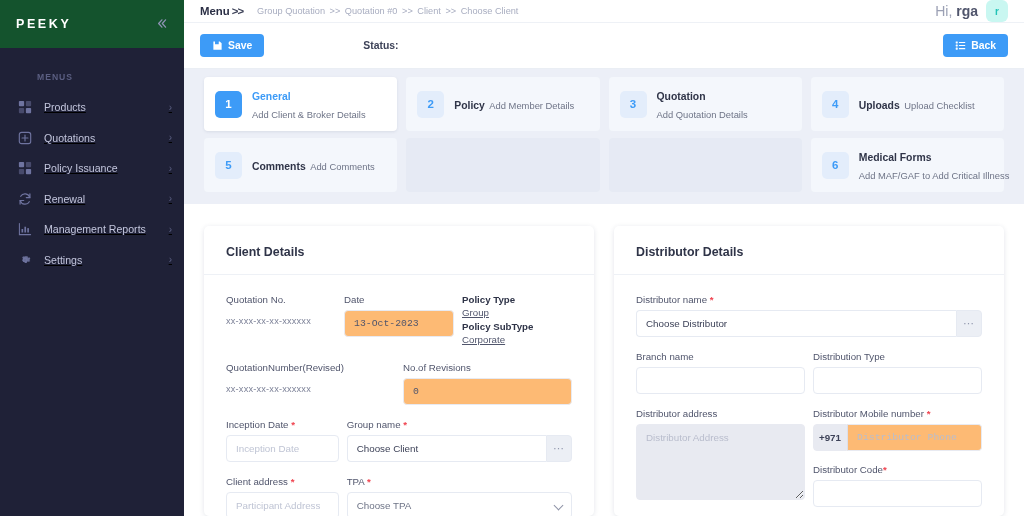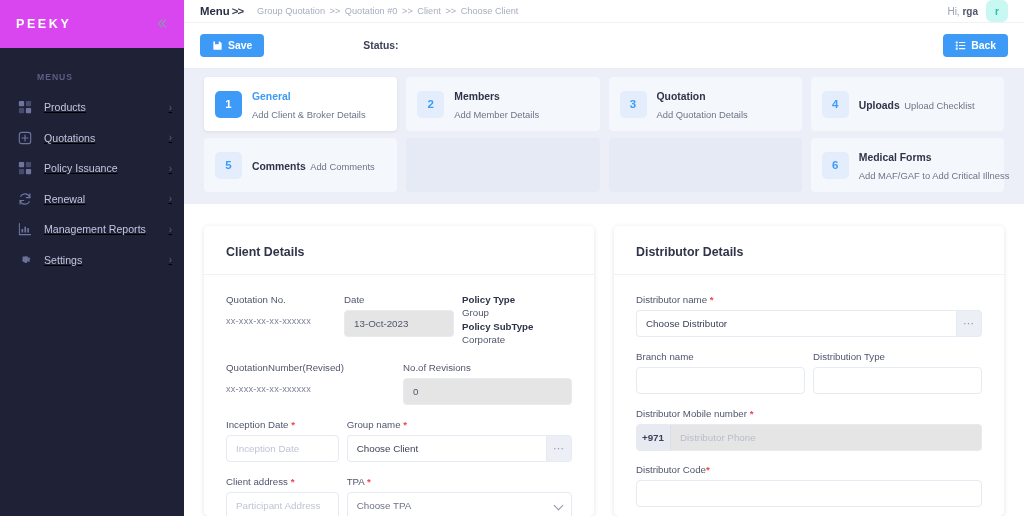--- a/index.html
+++ b/index.html
@@ -65,7 +65,7 @@
   .crumb-rest { font-size: 9.2px; color: #a8adc0; padding-left: 14px; white-space: nowrap; }
   .crumb-sep { padding: 0 2px; }
   .hi-wrap { margin-left: auto; display: flex; align-items: center; gap: 8px; }
-  .hi-text { font-size: 10px; color: #9ba0b4; white-space: nowrap; text-align: right; }
+  .hi-text { font-size: 14px; color: #9ba0b4; white-space: nowrap; text-align: right; }
   .hi-text b { color: #50556c; }
   .avatar {
     width: 22px; height: 22px; border-radius: 6px;

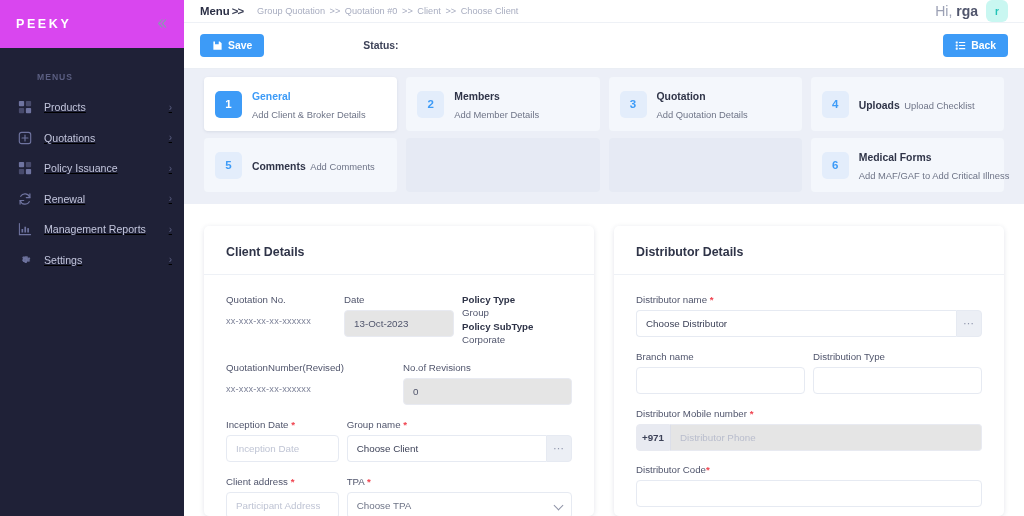--- a/index.html
+++ b/index.html
@@ -21,7 +21,7 @@
     height: 48px; display: flex; align-items: center;
     justify-content: space-between;
     padding: 0 16px;
-    background: #d946ef;
+    background: #14532d;
   }
   .brand-text {
     color: #ffffff; font-size: 12.5px; font-weight: bold;

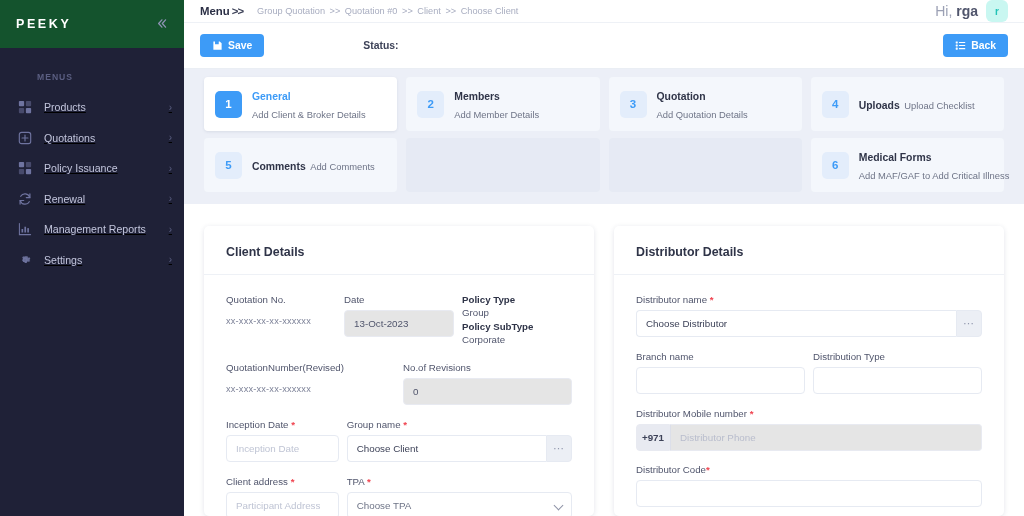--- a/index.html
+++ b/index.html
@@ -365,7 +365,7 @@
         <div class="step">
           <span class="step-badge">2</span>
           <span class="step-txt">
-            <span class="step-title">Members</span>
+            <span class="step-title">Policy</span>
             <span class="step-sub">Add Member Details</span>
           </span>
         </div>

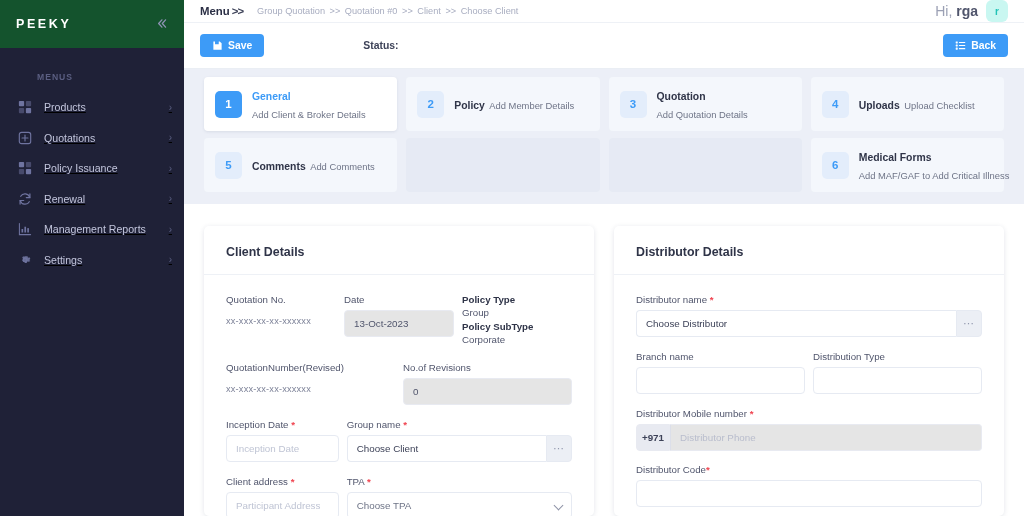--- a/index.html
+++ b/index.html
@@ -148,7 +148,7 @@
   .lbl.b { font-weight: bold; color: #2f3448; }
   .req { color: #f0434f; font-weight: bold; }
   .ro-val { font-size: 9.2px; color: #7d8298; letter-spacing: .2px; white-space: nowrap; }
-  .plain-val { font-size: 9.7px; color: #50556c; margin-bottom: 3px; }
+  .plain-val { font-size: 9.7px; color: #50556c; margin-bottom: 3px; text-decoration: underline; }
 
   .inp {
     width: 100%; height: 27px;

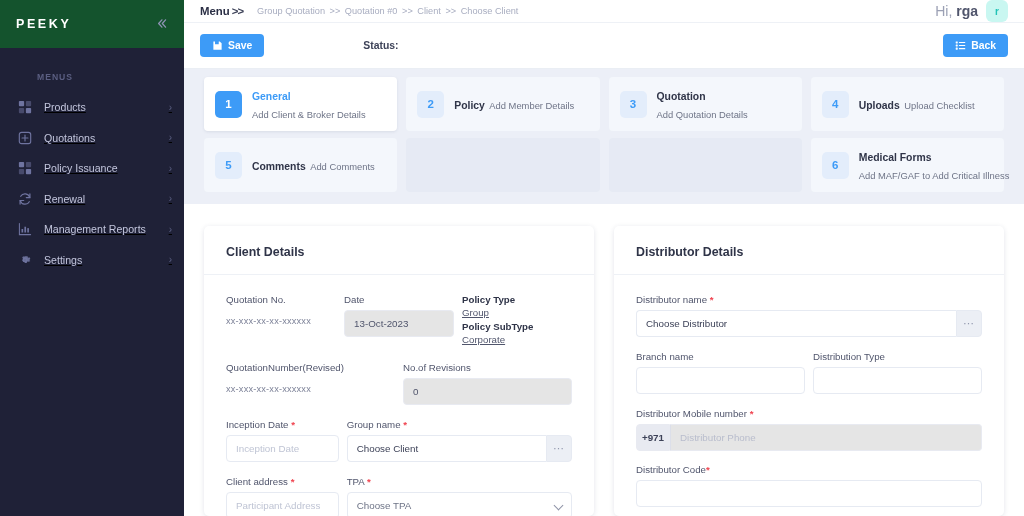--- a/index.html
+++ b/index.html
@@ -158,7 +158,7 @@
     padding: 0 9px; outline: none;
   }
   .inp::placeholder { color: #bfc4d4; }
-  .inp.dis { background: #e5e5e5; border-color: #e8eaf1; color: #50556c; }
+  .inp.dis { background: #fdba74; border-color: #e8eaf1; color: #50556c; font-family: Liberation Mono, monospace; }
   .inp.dis::placeholder { color: #b9bdcd; }
 
   .sel {

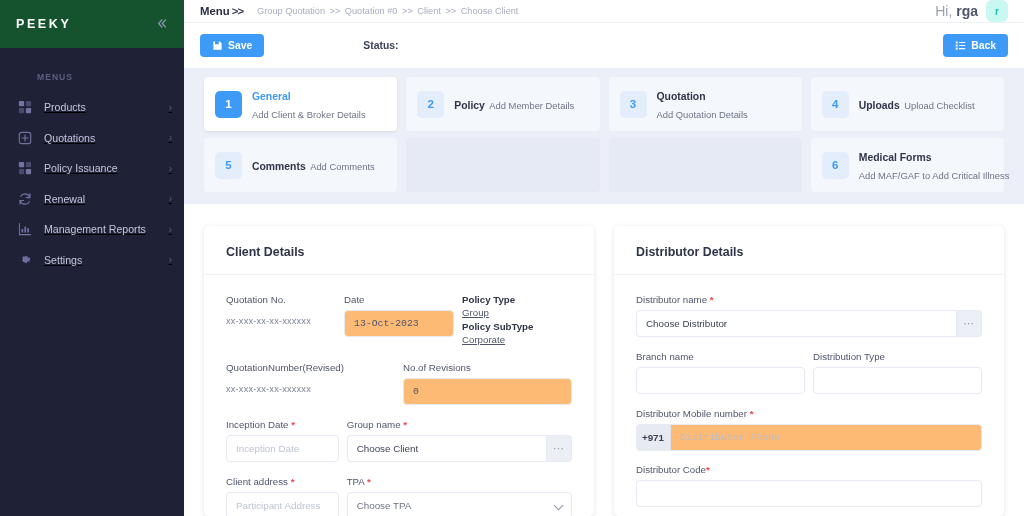--- a/index.html
+++ b/index.html
@@ -507,6 +507,10 @@
 
             <div class="frow">
               <div class="fcol w1">
+                <span class="lbl">Distributor address</span>
+                <textarea class="ta" placeholder="Distributor Address" style=""></textarea>
+              </div>
+              <div class="fcol w1">
                 <span class="lbl"><span>Distributor Mobile number</span>
                   <span class="req">*</span></span>
                 <div class="phone">

